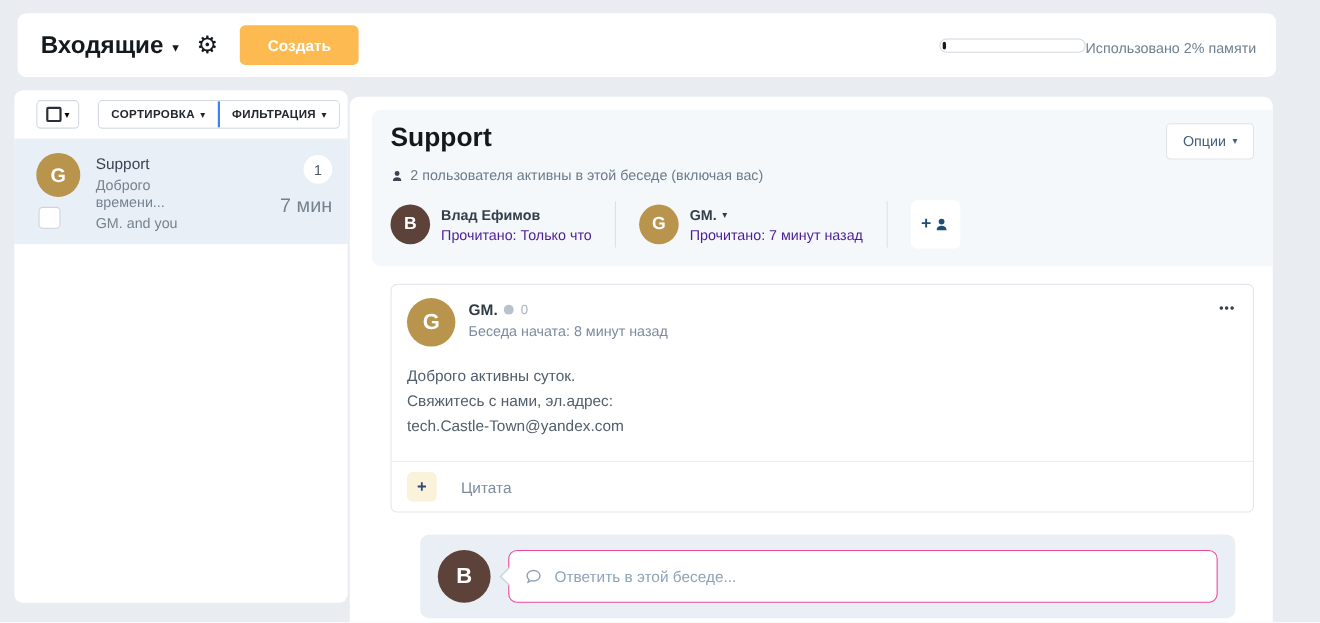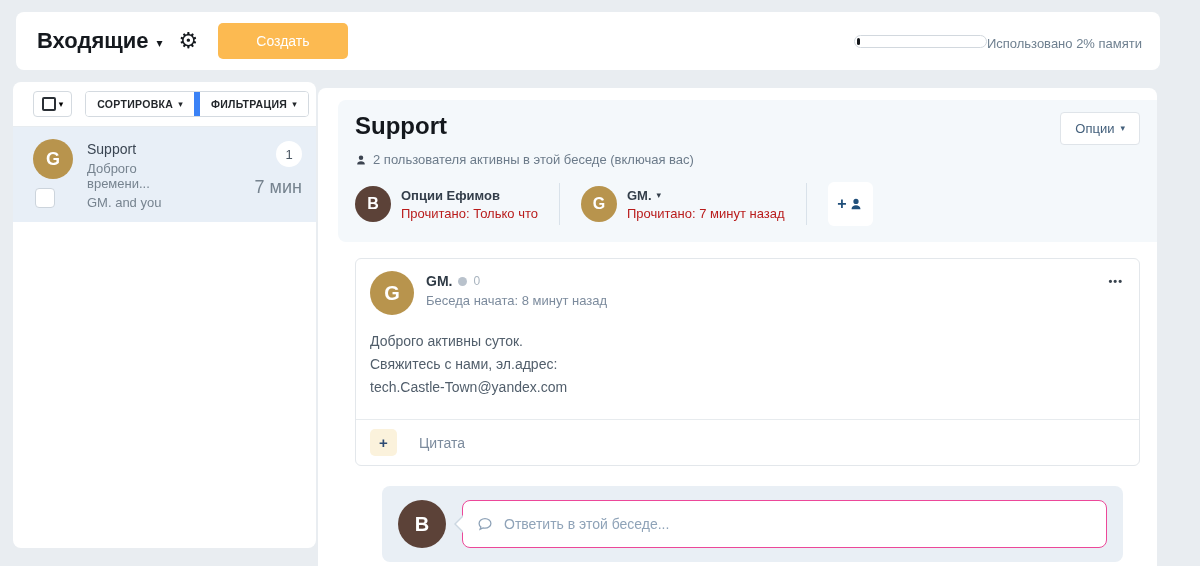--- a/index.html
+++ b/index.html
@@ -18,8 +18,8 @@
   .inbox-title{font-size:22px;font-weight:bold;color:#15191e;}
   .inbox-caret{font-size:12px;color:#15191e;margin-left:8px;margin-top:3px;}
   .gear{font-size:22px;color:#15191e;margin-left:16px;cursor:pointer;line-height:1;}
-  .create-btn{margin-left:20px;background:#fcba51;color:#fff;font-size:14px;padding:10px 38px;
-              border:none;border-radius:5px;cursor:pointer;font-family:inherit;}
+  .create-btn{margin-left:20px;background:#fcba51;color:#fff;font-size:14px;padding:10px 25px;
+              border:none;border-radius:5px;cursor:pointer;font-family:inherit;font-weight:bold;}
   .tb-right{margin-left:auto;display:flex;flex-direction:row;align-items:center;}
   .gauge{width:133px;height:13px;border:1px solid #d2d8de;border-radius:7px;background:#fff;padding:2px;box-sizing:border-box;}
   .gauge-fill{height:100%;min-width:3px;background:#15181c;border-radius:2px;}

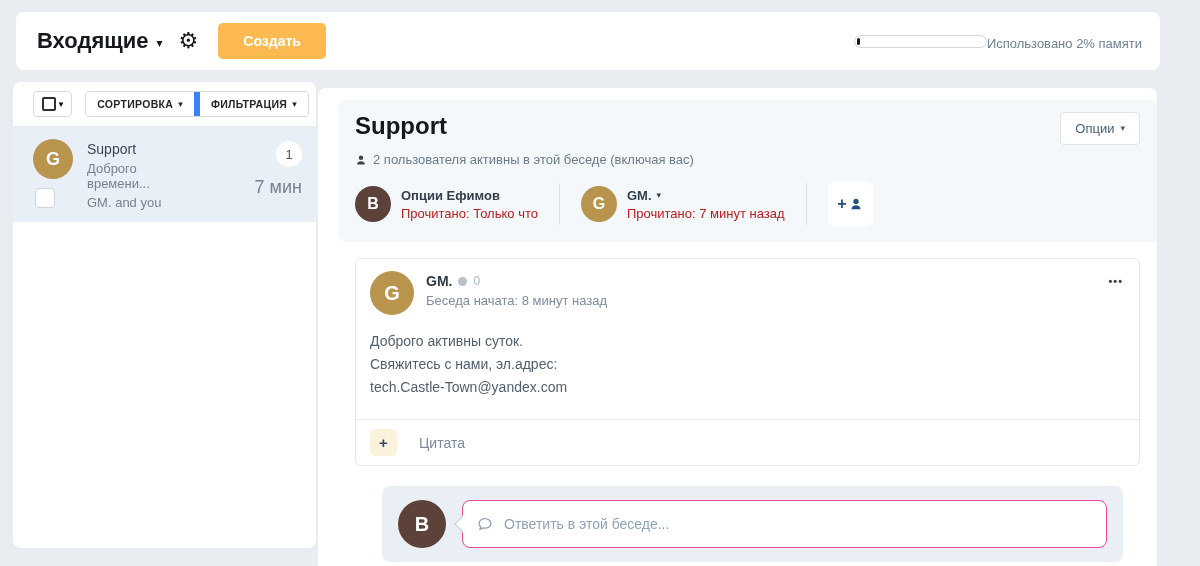--- a/index.html
+++ b/index.html
@@ -34,7 +34,7 @@
   .btn-group{margin-left:auto;display:flex;border:1px solid #d4dae0;border-radius:4px;overflow:hidden;}
   .grp-btn{background:#fff;border:none;padding:6px 11px;font-size:10.5px;font-weight:bold;letter-spacing:.3px;
            color:#23272b;display:flex;align-items:center;gap:5px;cursor:pointer;font-family:inherit;}
-  .grp-btn + .grp-btn{border-left:6px solid #3b82f6;}
+  .grp-btn + .grp-btn{border-left:2px solid #3b82f6;}
   .conv-item{display:flex;padding:12px 14px 12px 20px;background:#e8eff7;gap:14px;cursor:pointer;}
   .ci-left{display:flex;flex-direction:column;}
   .ci-avatar{width:40px;height:40px;font-size:18px;}

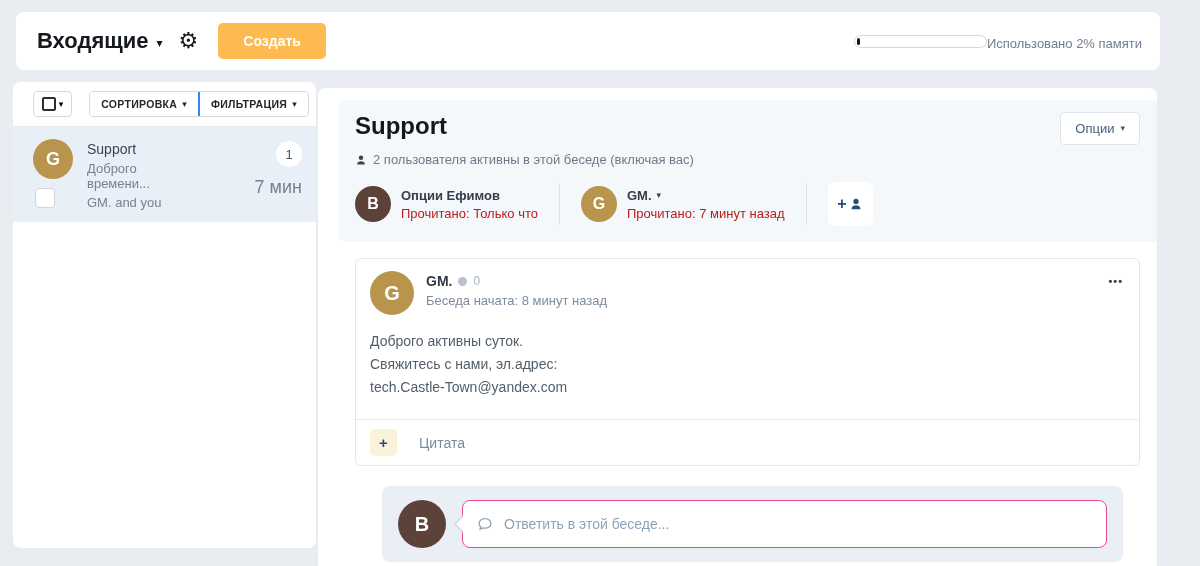--- a/index.html
+++ b/index.html
@@ -172,7 +172,7 @@
         <div class="participant">
           <div class="avatar brown p-avatar">B</div>
           <div class="p-info">
-            <div class="p-name">Опции Ефимов</div>
+            <div class="p-name">Влад Ефимов</div>
             <div class="p-status">Прочитано: Только что</div>
           </div>
         </div>

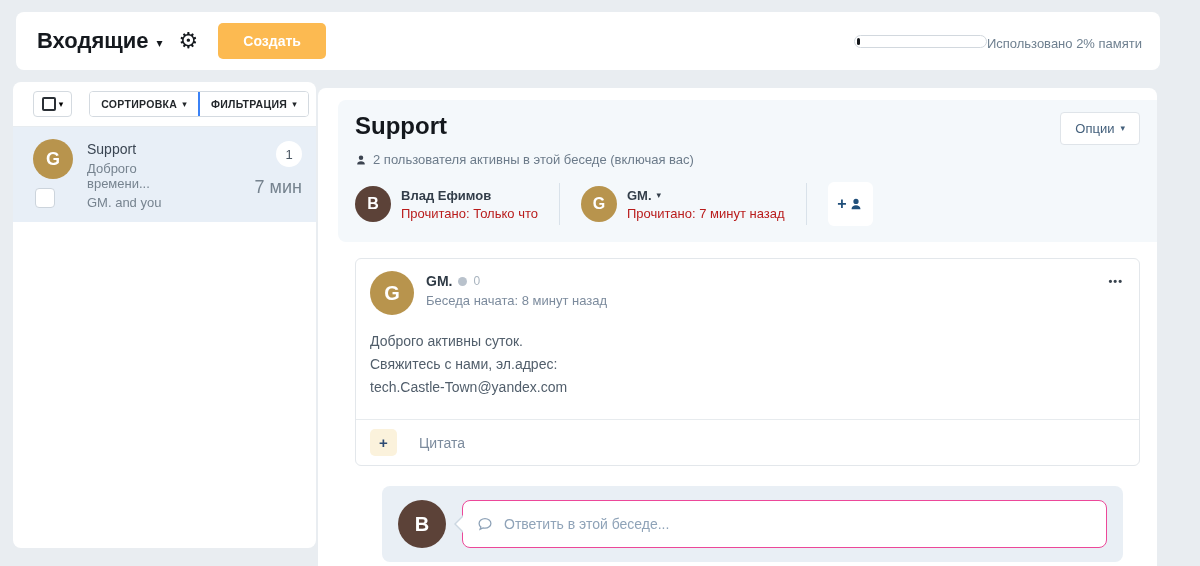--- a/index.html
+++ b/index.html
@@ -60,7 +60,7 @@
   .p-avatar{width:36px;height:36px;font-size:16px;}
   .p-info{margin-left:10px;}
   .p-name{font-size:13px;font-weight:bold;color:#333e4a;display:flex;align-items:center;gap:5px;}
-  .p-status{font-size:13px;color:#b91c1c;margin-top:3px;}
+  .p-status{font-size:13px;color:#4c1d95;margin-top:3px;}
   .v-div{width:1px;height:42px;background:#d9e2ea;margin:0 21px;}
   .add-user{width:45px;height:44px;background:#fff;border:none;border-radius:6px;display:flex;align-items:center;
             justify-content:center;gap:2px;cursor:pointer;}

